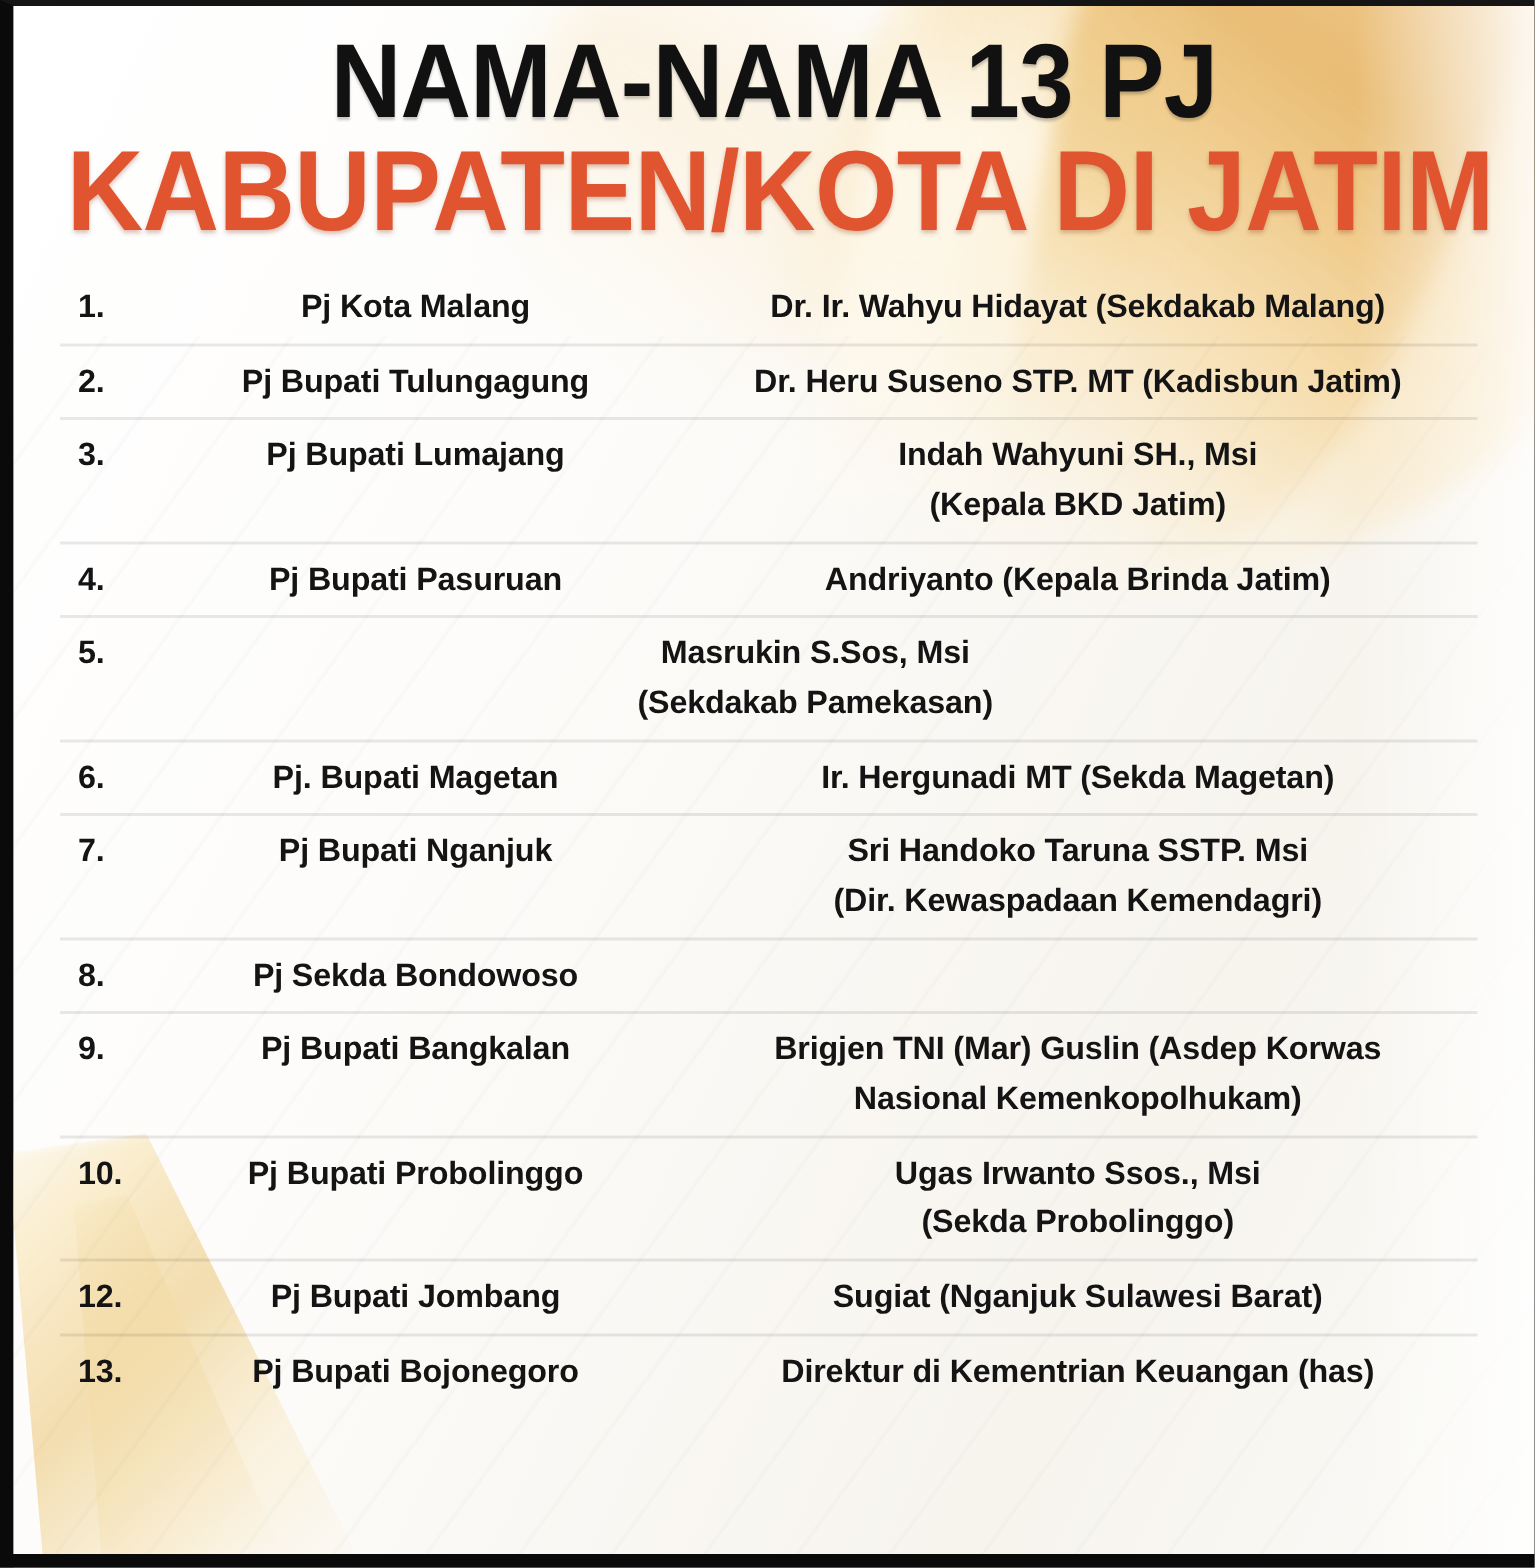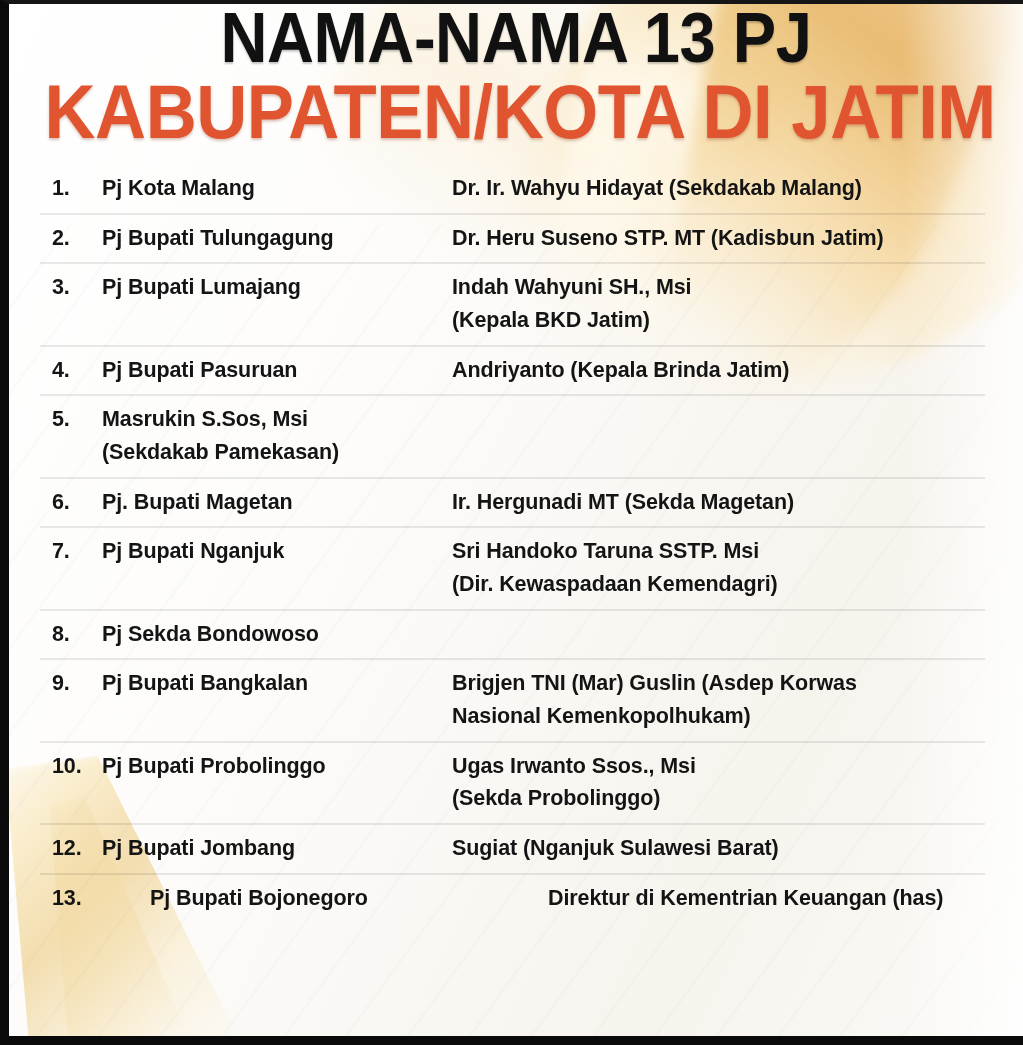--- a/index.html
+++ b/index.html
@@ -169,6 +169,7 @@
     position: relative;
     z-index: 3;
     text-align: center;
+    padding-top: 16px;
   }
   .headline-line {
     margin: 0;

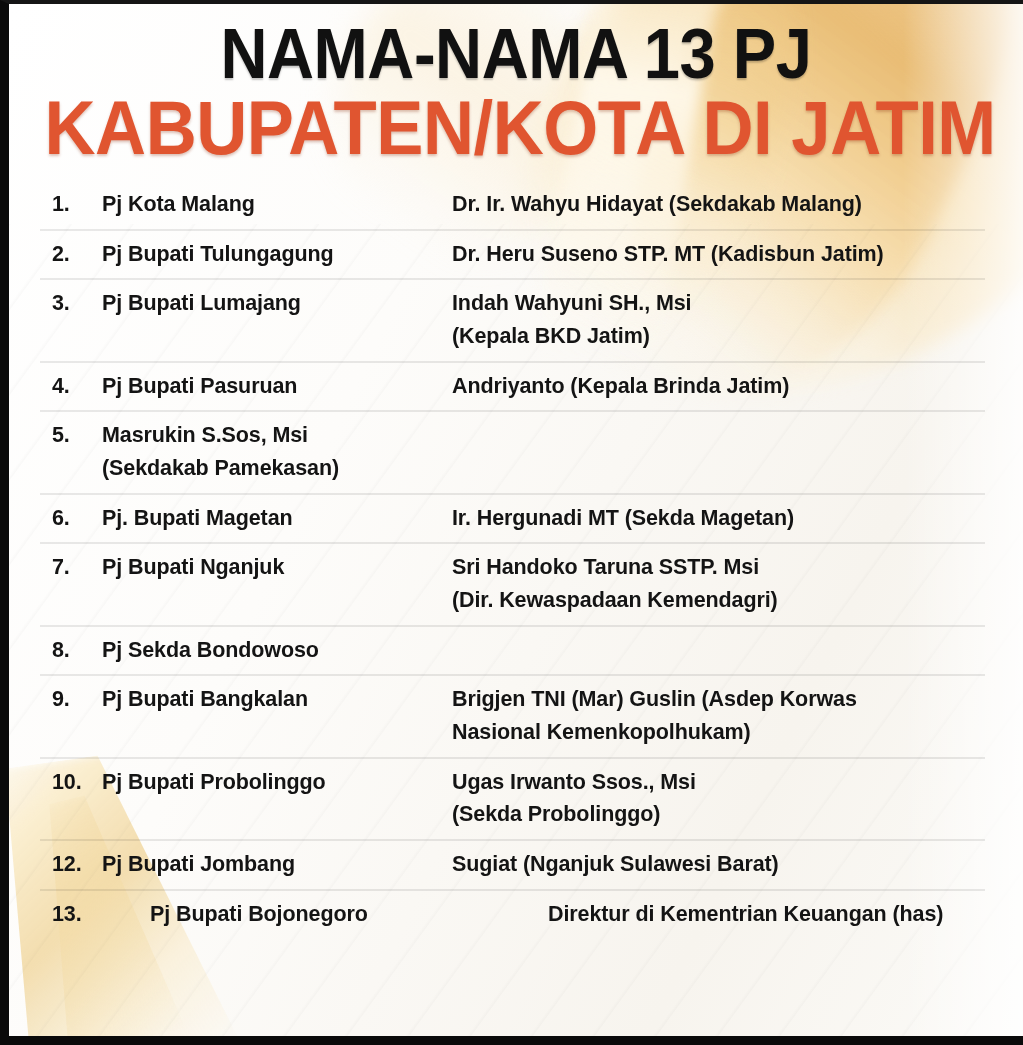--- a/index.html
+++ b/index.html
@@ -216,6 +216,7 @@
     color: #141414;
     line-height: 1.52;
     letter-spacing: -0.1px;
+    text-align: center;
   }
   .cell-num {
     width: 62px;

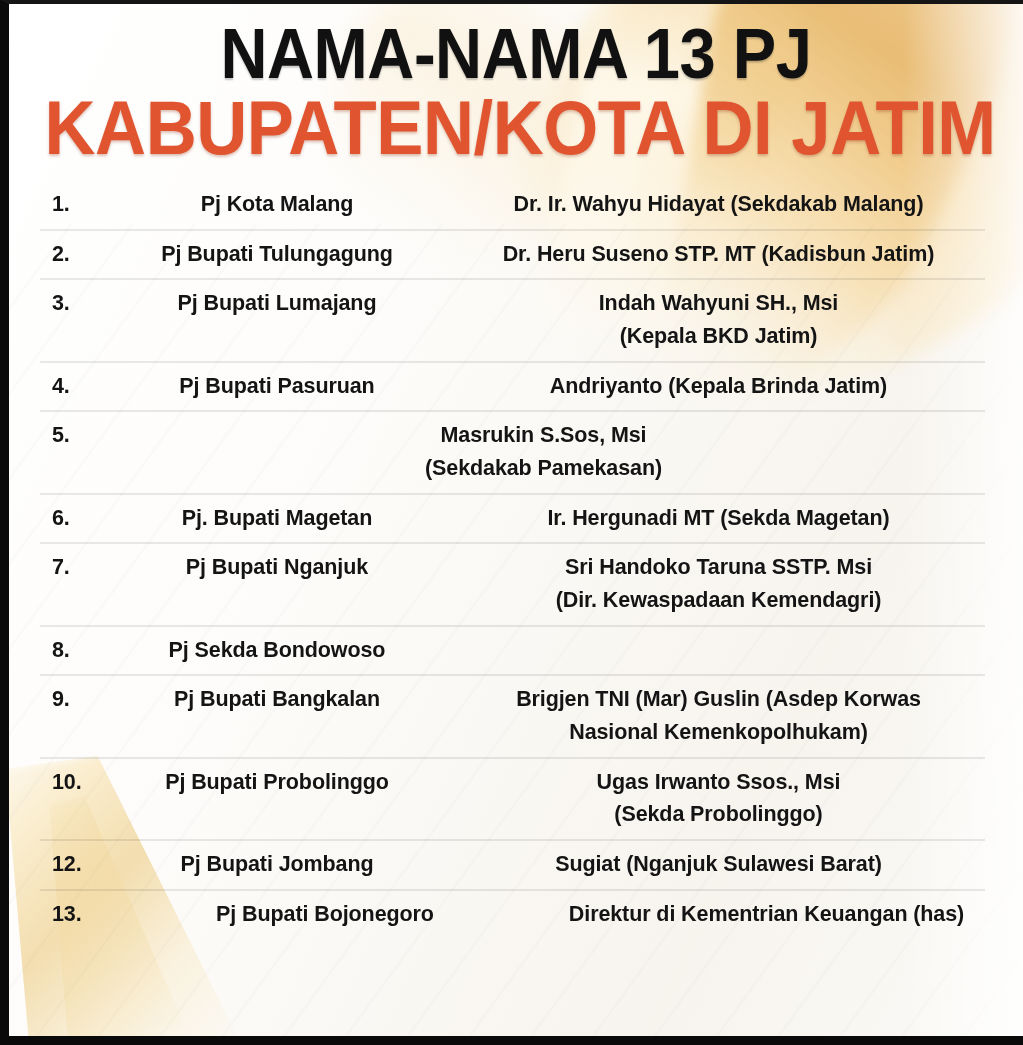--- a/index.html
+++ b/index.html
@@ -207,7 +207,6 @@
   }
   .row:last-child {
     border-bottom: none;
-    gap: 48px;
   }
   .cell {
     font-family: "Liberation Sans", sans-serif;

